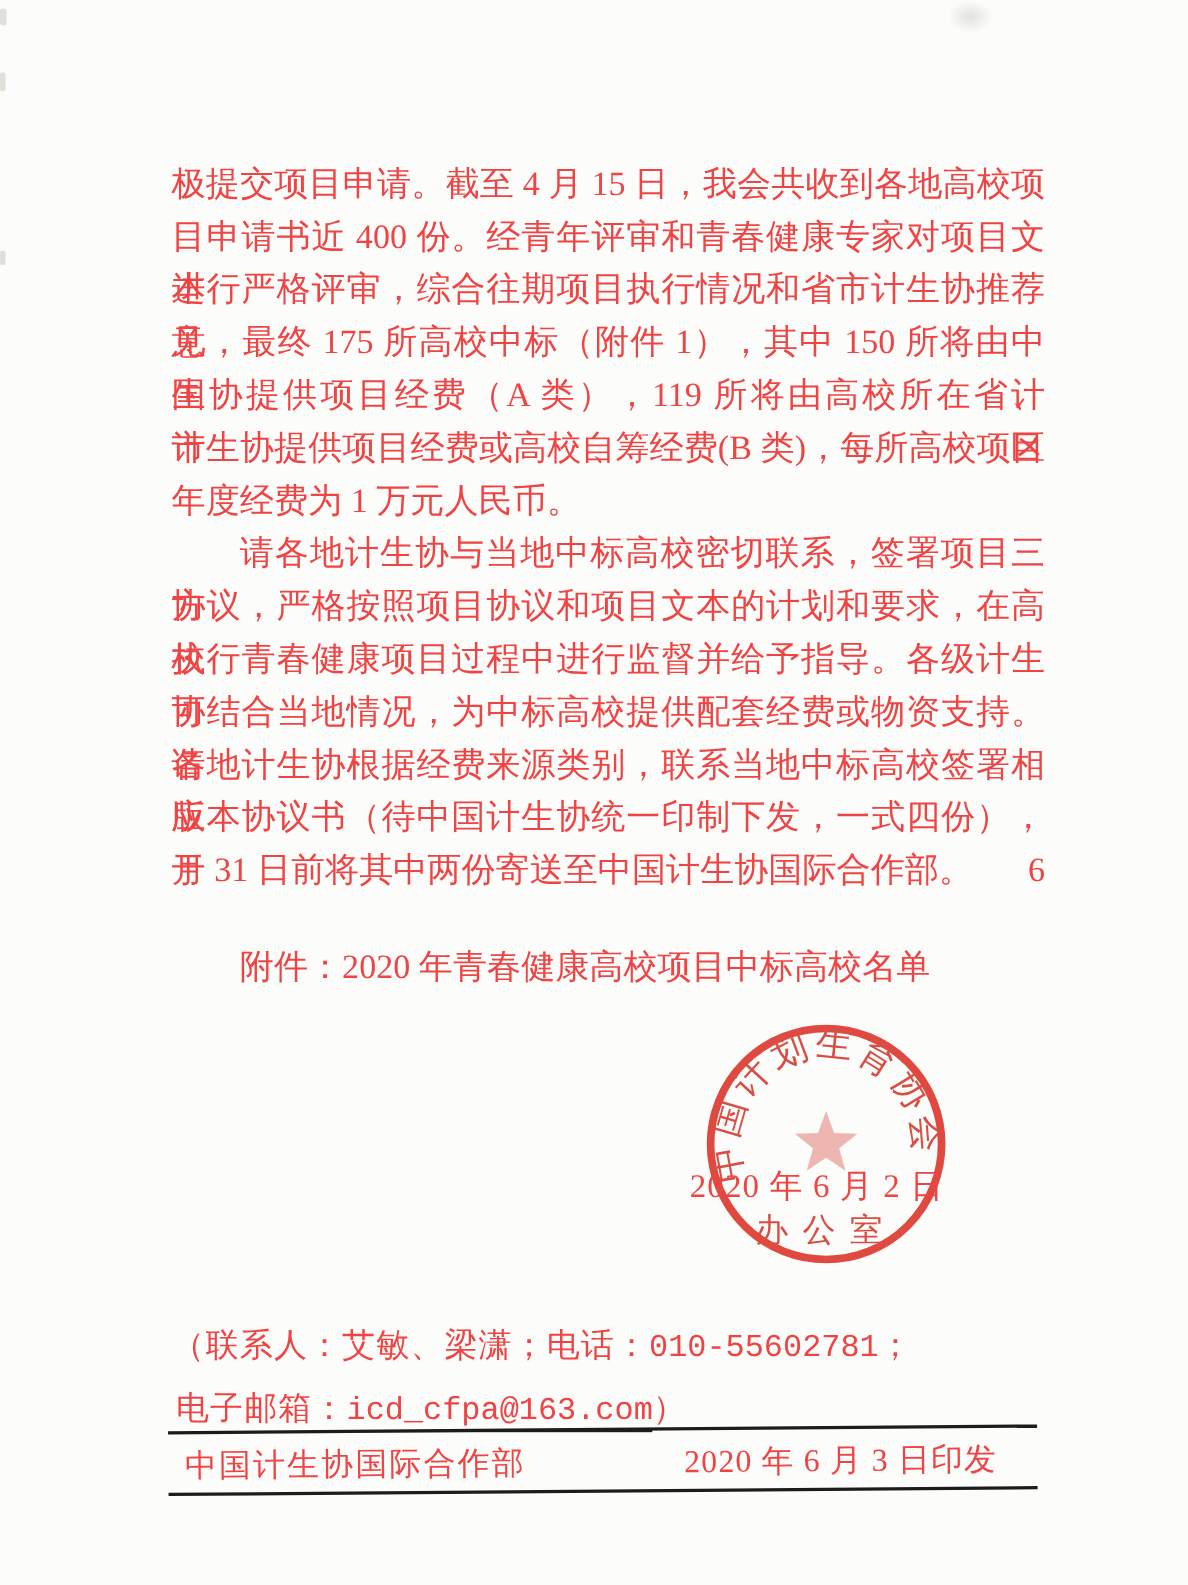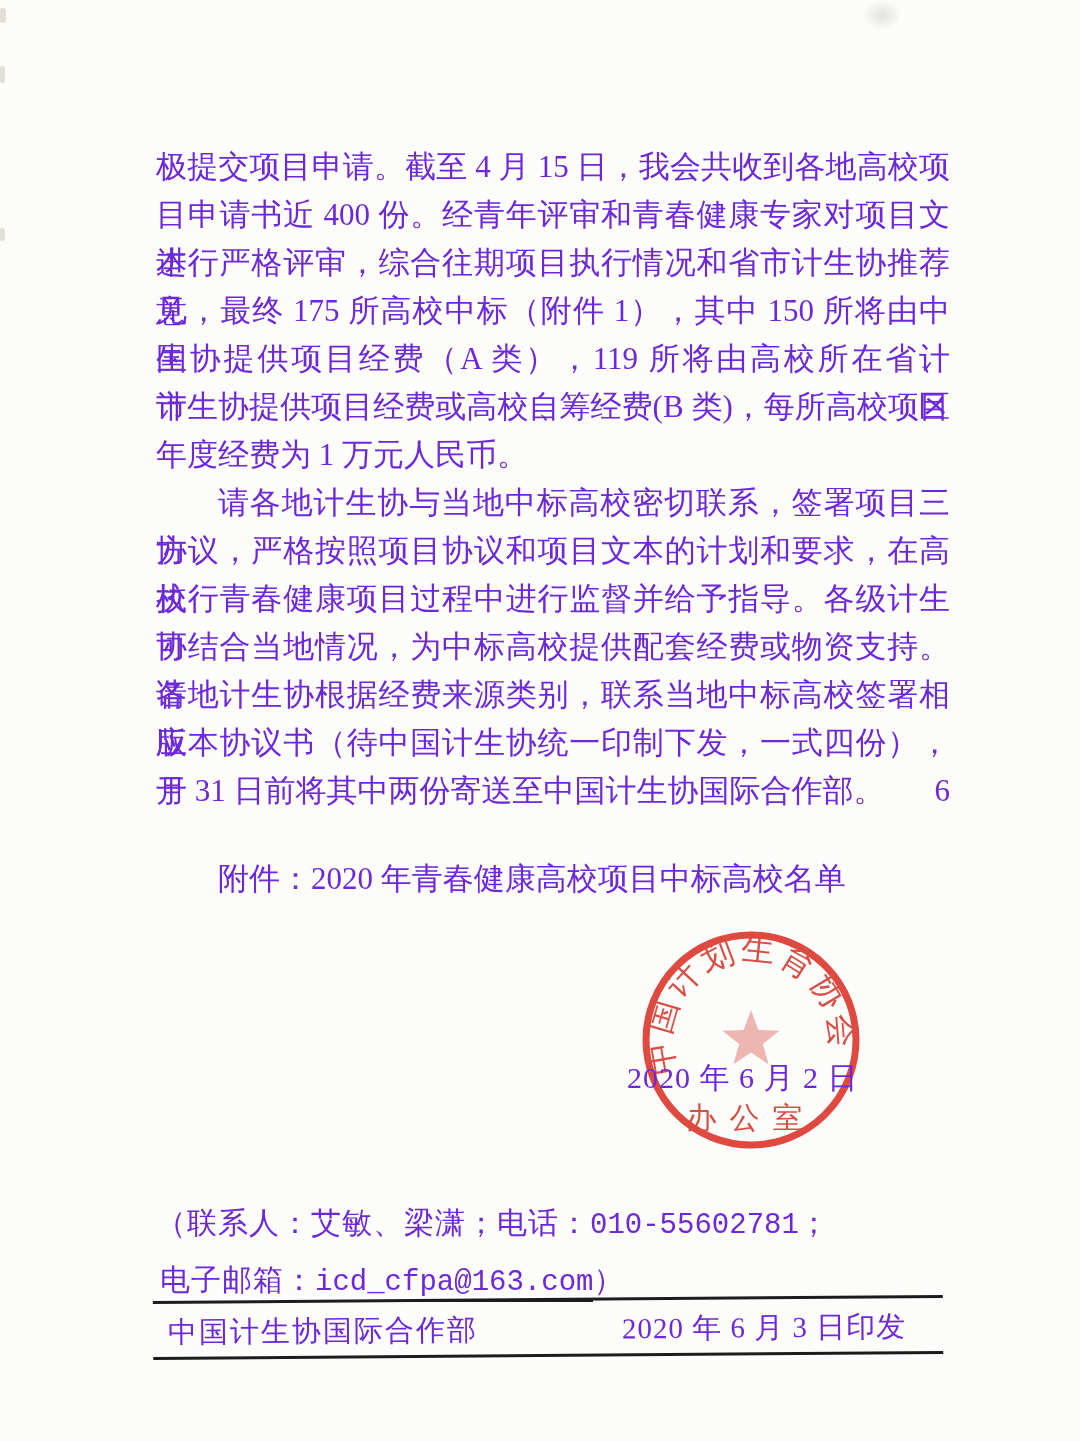--- a/index.html
+++ b/index.html
@@ -11,7 +11,7 @@
     background: #fcfcfa;
     overflow: hidden;
     font-family: "Liberation Serif", serif;
-    color: #6d28d9;
+    color: #ef4444;
   }
   
   .bodytext {

